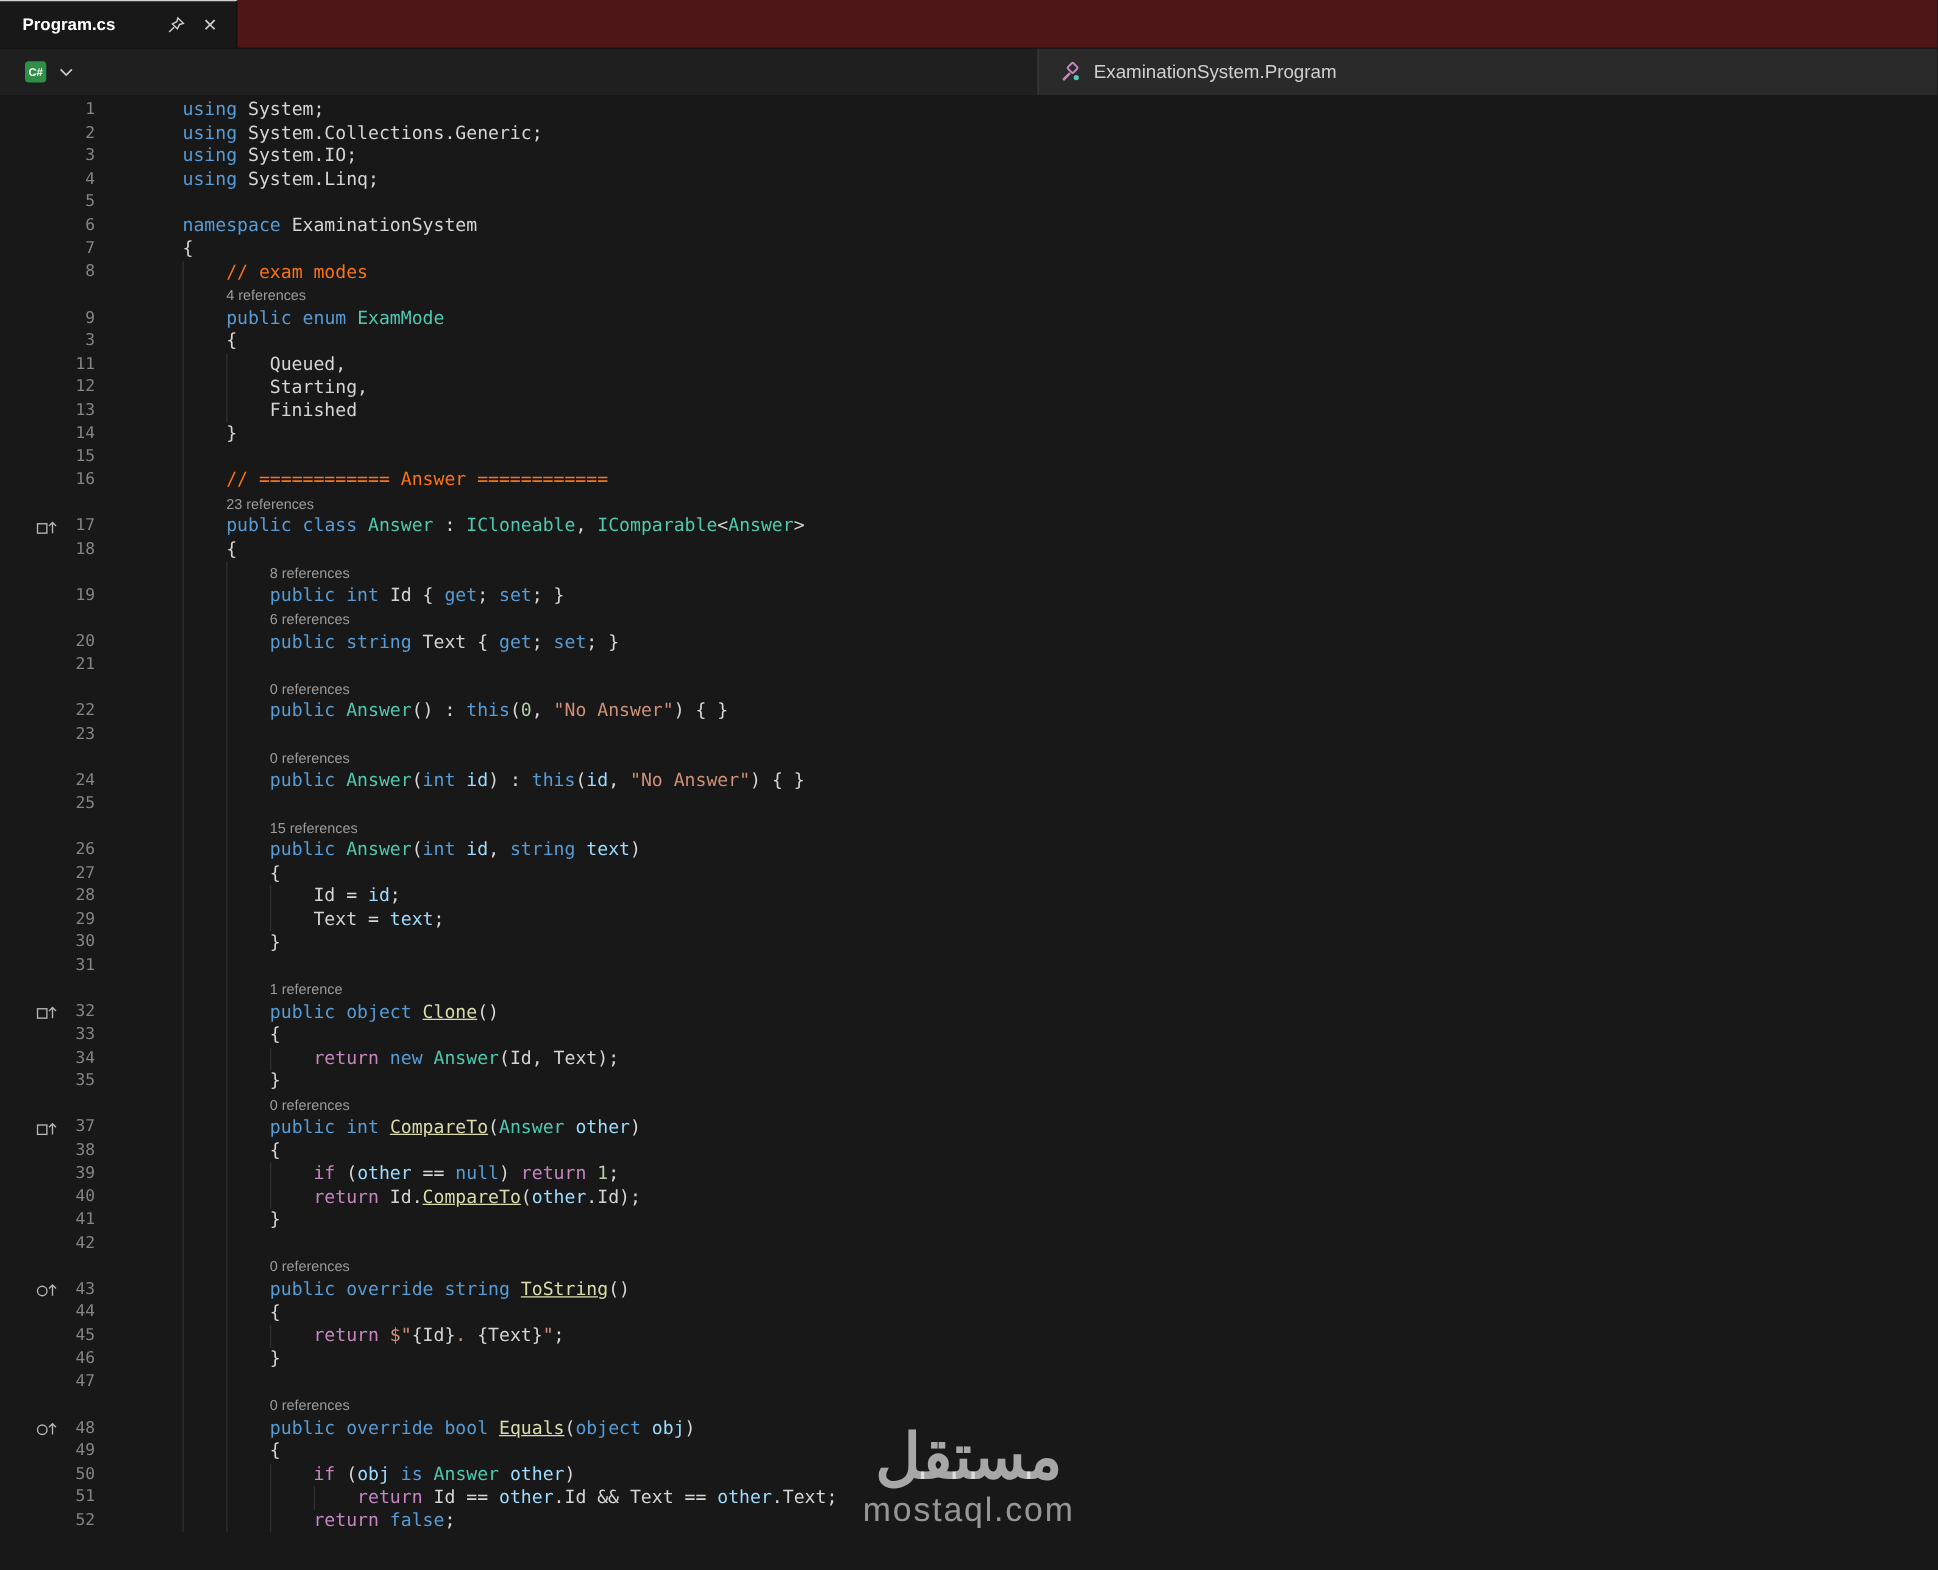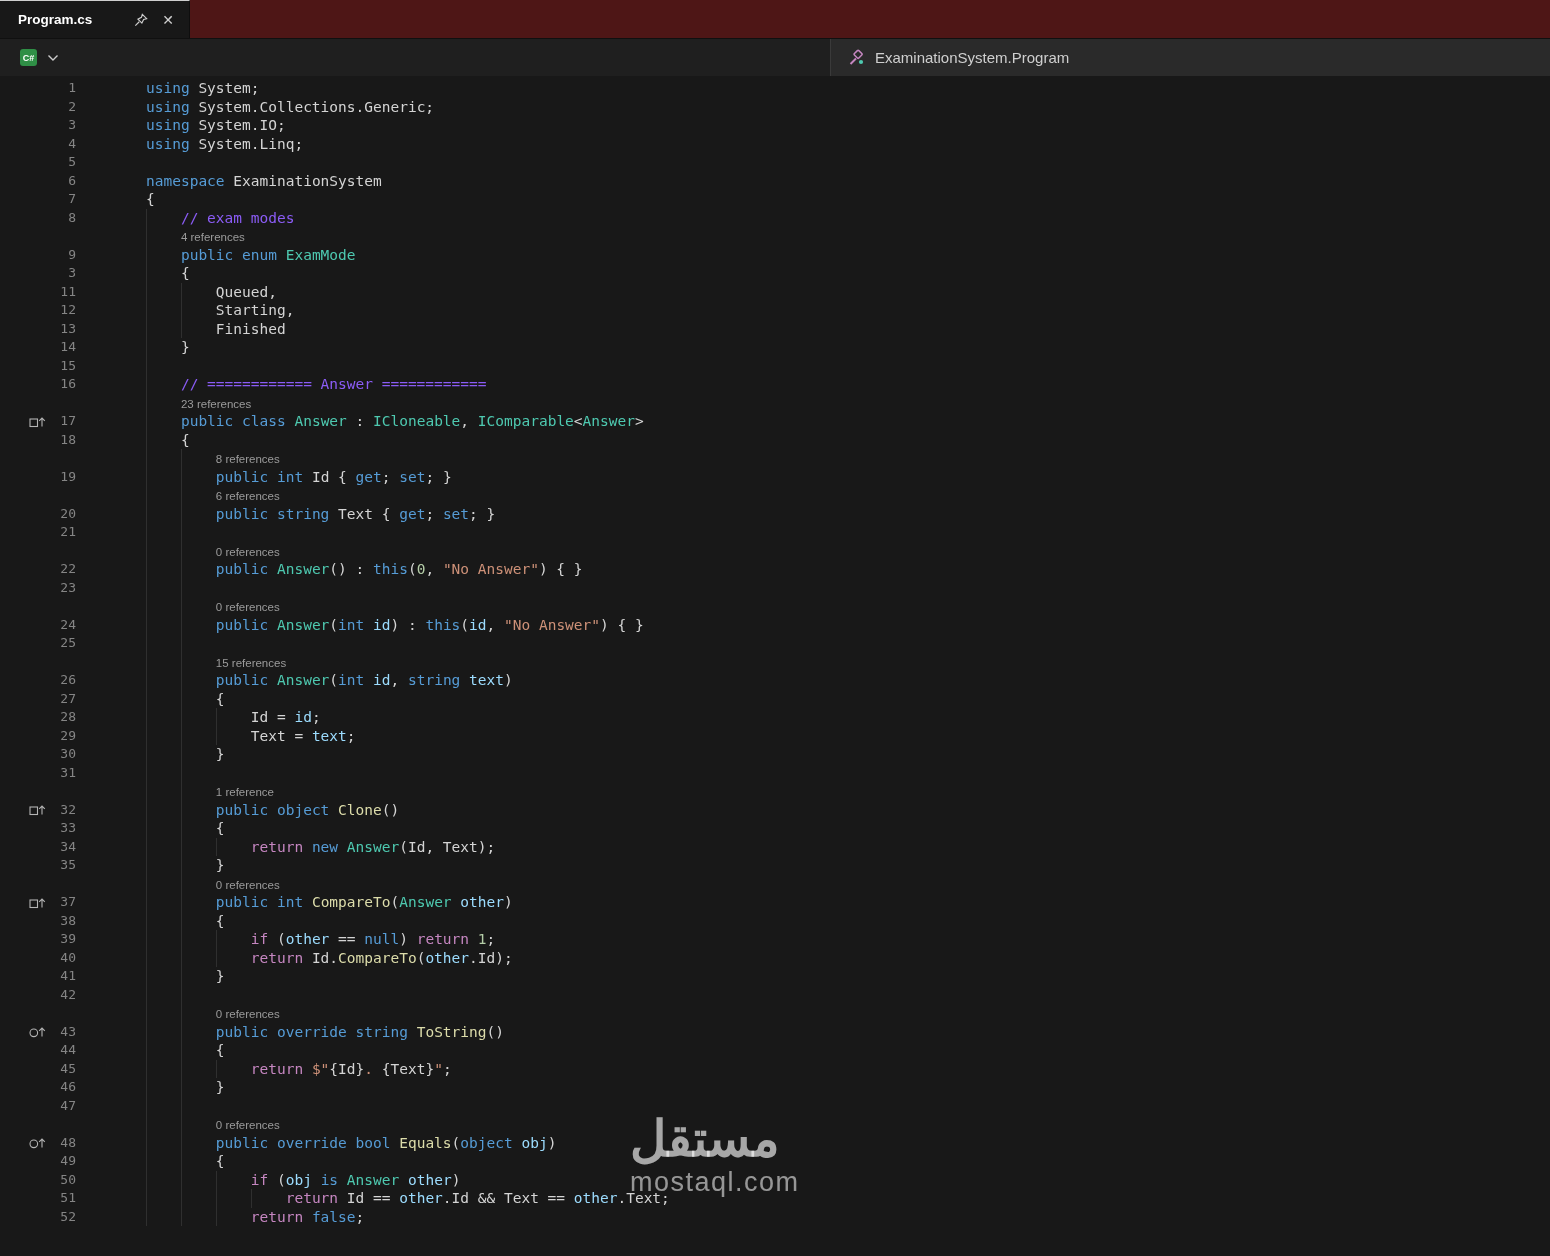--- a/index.html
+++ b/index.html
@@ -46,7 +46,7 @@
   .tk-m  { color:#DCDCAA; }
   .tk-v  { color:#9CDCFE; }
   .tk-p  { color:#D4D4D4; }
-  .tk-cm { color:#8b5cf6; }
+  .tk-cm { color:#f97316; }
 
   
   .watermark { position:absolute; left:630px; top:1112px; width:290px; pointer-events:none; }

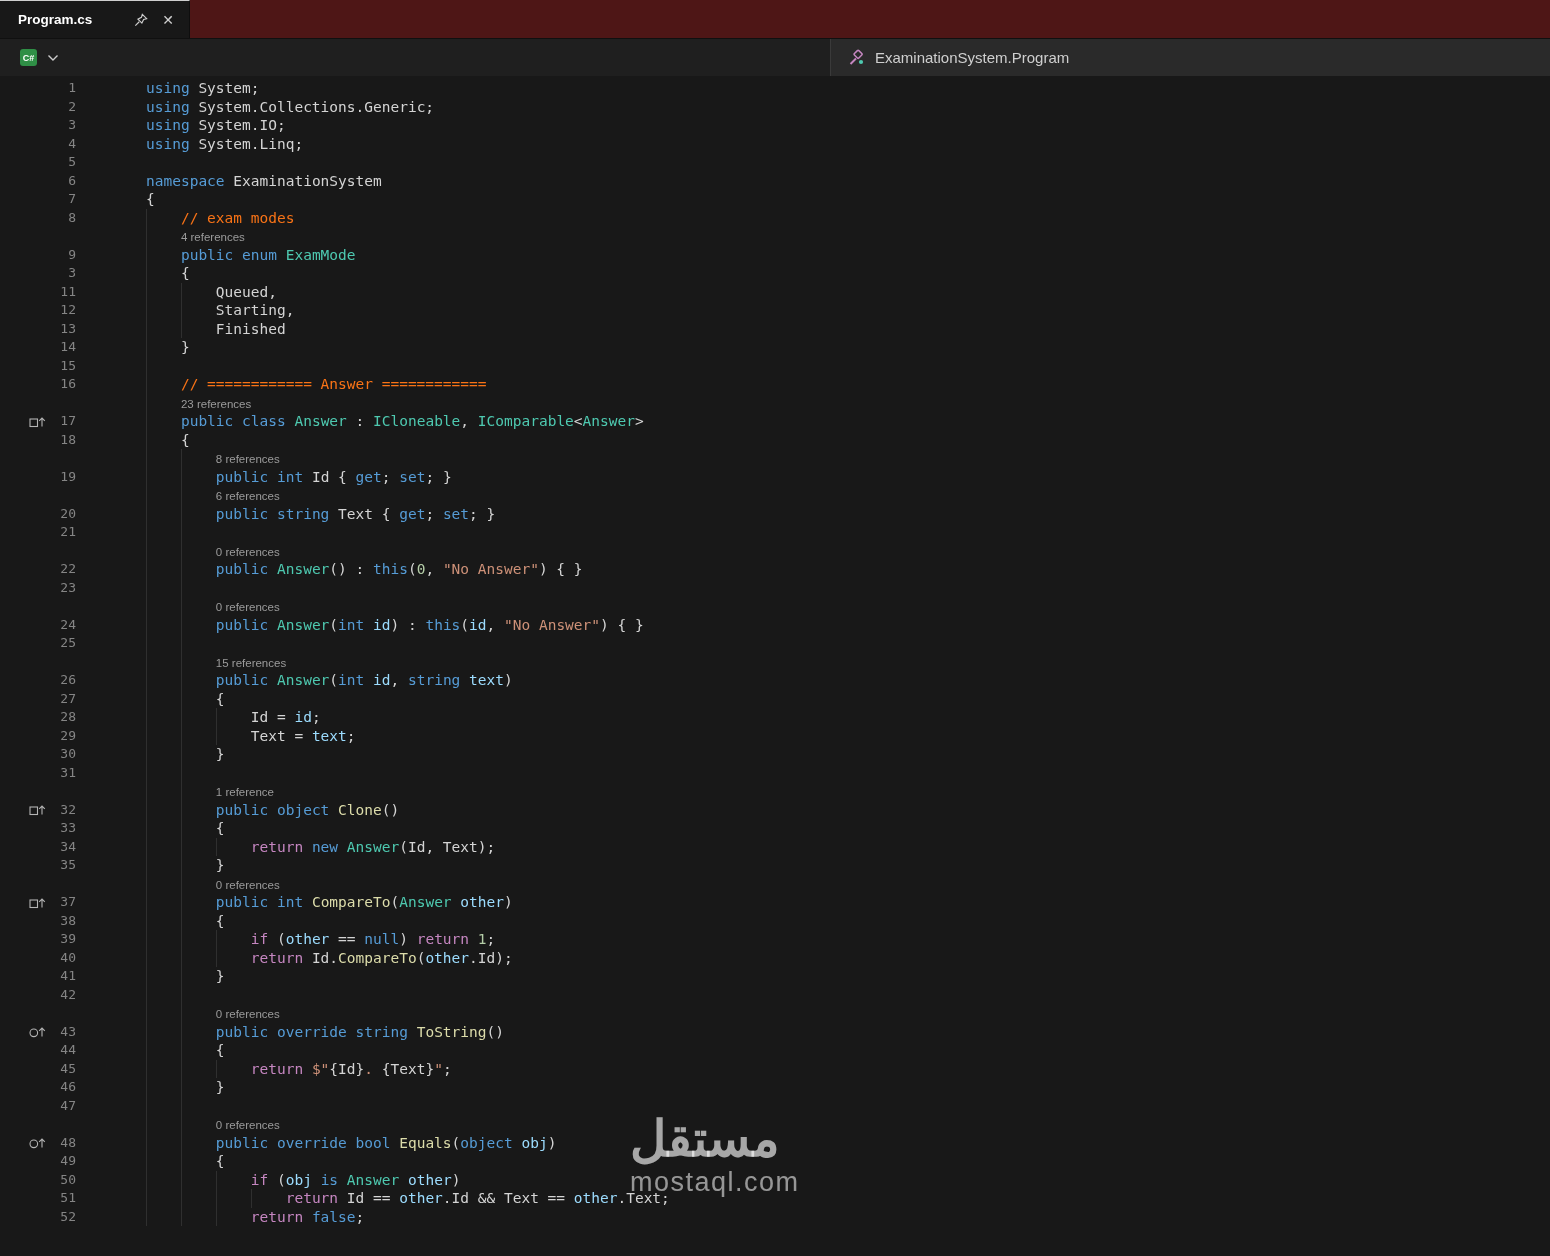--- a/index.html
+++ b/index.html
@@ -43,7 +43,7 @@
   .tk-t  { color:#4EC9B0; }
   .tk-s  { color:#CE9178; }
   .tk-n  { color:#B5CEA8; }
-  .tk-m  { color:#DCDCAA; }
+  .tk-m  { color:#DCDCAA;text-decoration:underline; }
   .tk-v  { color:#9CDCFE; }
   .tk-p  { color:#D4D4D4; }
   .tk-cm { color:#f97316; }

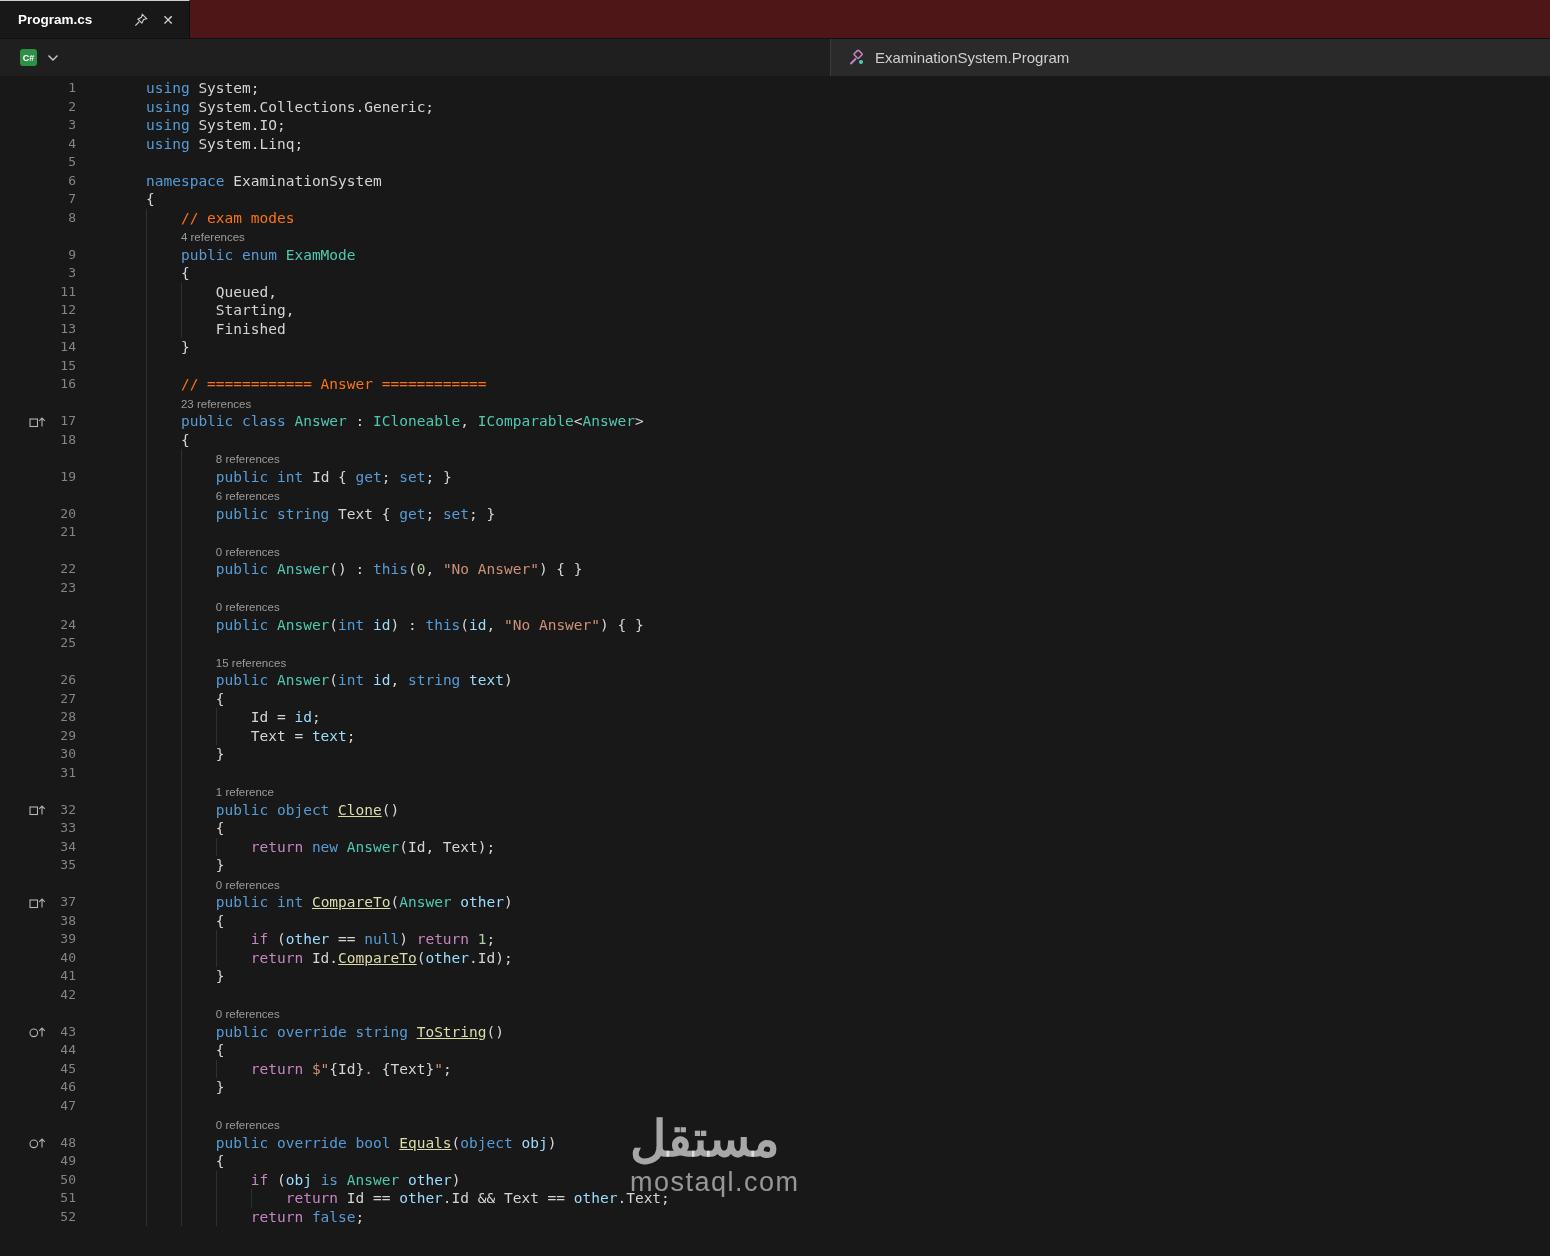--- a/index.html
+++ b/index.html
@@ -49,7 +49,7 @@
   .tk-cm { color:#f97316; }
 
   
-  .watermark { position:absolute; left:630px; top:1112px; width:290px; pointer-events:none; }
+  .watermark { position:absolute; left:630px; top:1138px; width:290px; text-align:center; pointer-events:none; }
   .wm-ar { font-size:50px; font-weight:bold; color:rgba(255,255,255,0.62); line-height:1.1; }
   .wm-en { font-size:27px; color:rgba(255,255,255,0.55); letter-spacing:1.5px; margin-top:0px; }
 </style>

